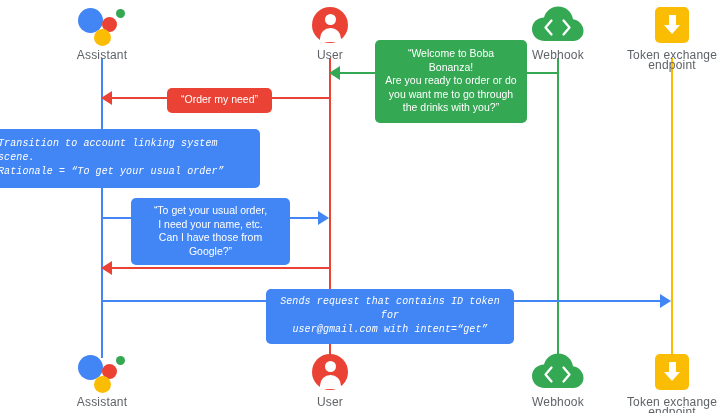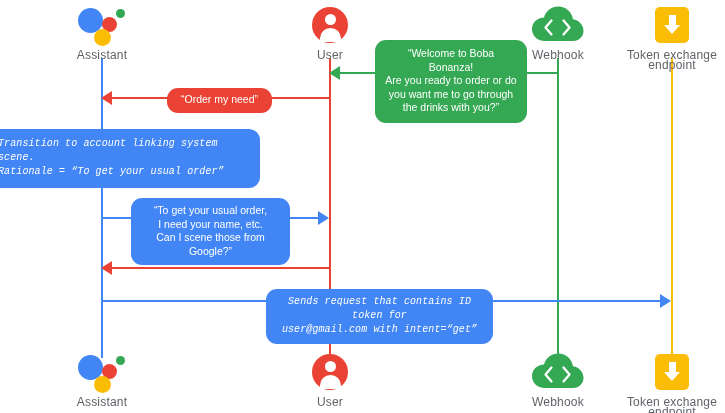--- a/index.html
+++ b/index.html
@@ -106,7 +106,7 @@
   
   .bubble {
     position: absolute;
-    border-radius: 11px;
+    border-radius: 5px;
     color: #ffffff;
     text-align: center;
     box-sizing: border-box;

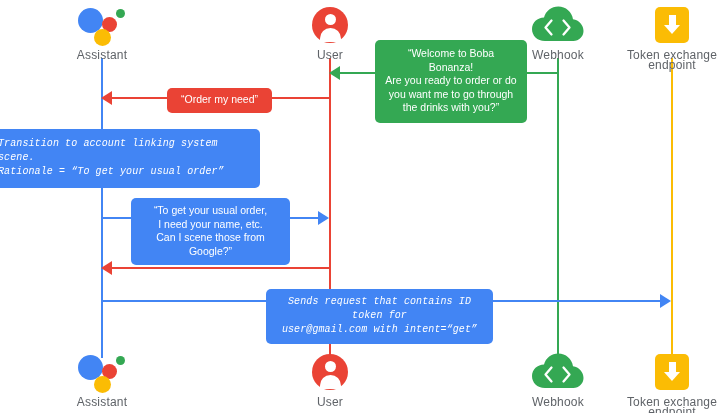--- a/index.html
+++ b/index.html
@@ -203,7 +203,7 @@
   <div class="arrow-head-right" style="left:318px; top:211px; color:#4285F4;"></div>
   <div class="bubble bubble-blue bubble-sans" style="left:131px; top:198px; width:159px; padding:6px 8px 7px 8px;">“To get your usual order,
 I need your name, etc.
-Can I scene those from Google?”</div>
+Can I have those from Google?”</div>
 
   <div class="msg-line" style="left:110px; top:267px; width:219px; background:#EA4335;"></div>
   <div class="arrow-head-left" style="left:101px; top:261px; color:#EA4335;"></div>

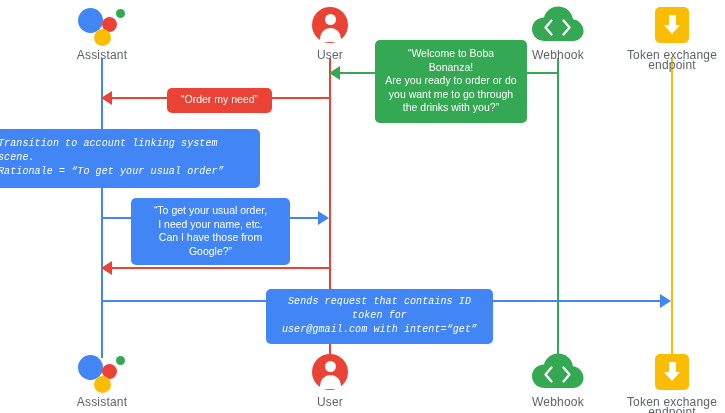--- a/index.html
+++ b/index.html
@@ -210,7 +210,7 @@
 
   <div class="msg-line" style="left:103px; top:300px; width:559px; background:#4285F4;"></div>
   <div class="arrow-head-right" style="left:660px; top:294px; color:#4285F4;"></div>
-  <div class="bubble bubble-blue bubble-mono" style="left:266px; top:289px; width:227px; padding:6px 8px 7px 8px;">Sends request that contains ID token for
+  <div class="bubble bubble-blue bubble-mono" style="left:266px; top:289px; width:248px; padding:6px 8px 7px 8px;">Sends request that contains ID token for
 user@gmail.com with intent=“get”</div>
 
   <div class="actor" style="left:42px; top:351px;">

